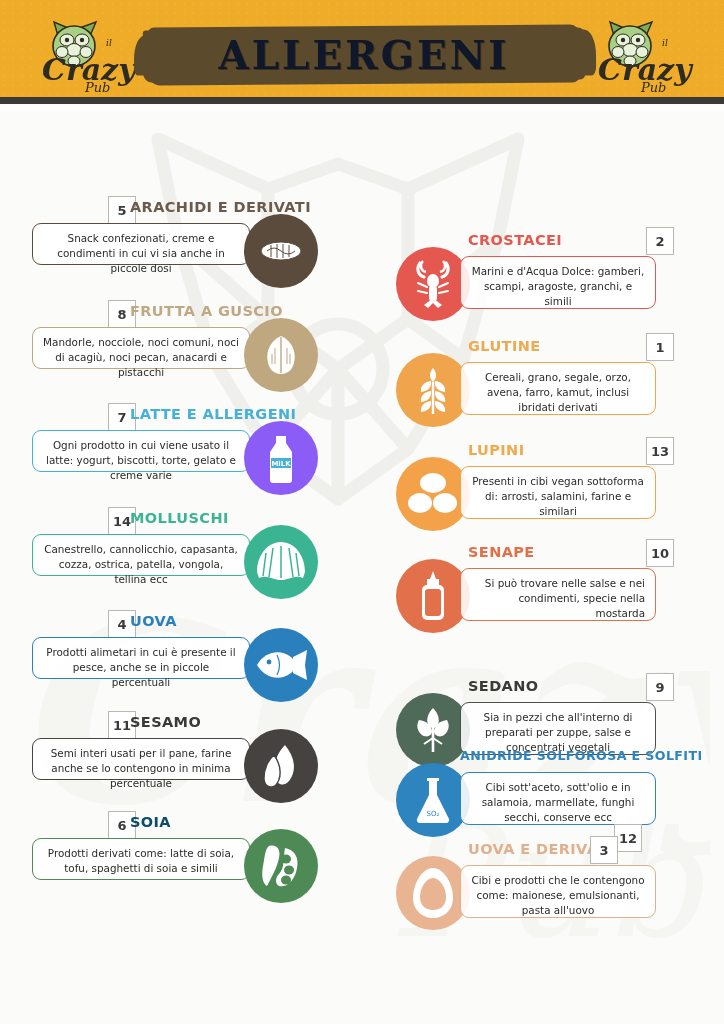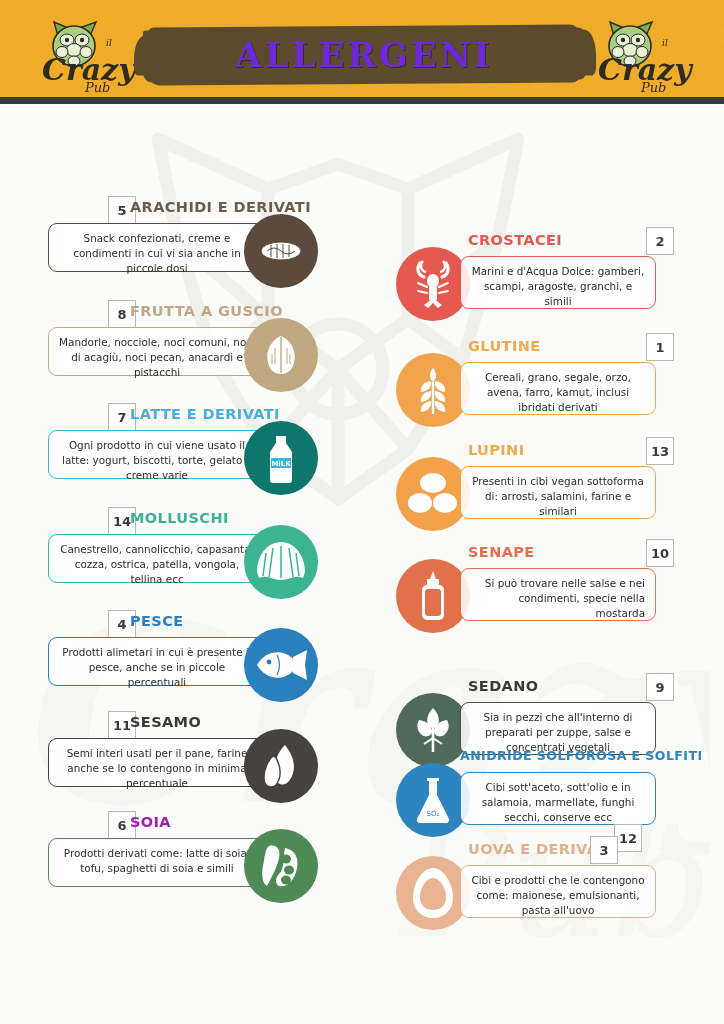--- a/index.html
+++ b/index.html
@@ -44,8 +44,8 @@
   .brush-title{
     position:absolute;left:148px;top:28px;width:432px;height:54px;
     display:flex;align-items:center;justify-content:center;
-    color:#6d28d9;font-family:"DejaVu Serif", serif;font-weight:bold;
-    font-size:34px;letter-spacing:3px;
+    color:#0f172a;font-family:"DejaVu Serif", serif;font-weight:bold;
+    font-size:39px;letter-spacing:3px;
     text-shadow:1px 1px 0 #3b2f1a;
   }
 

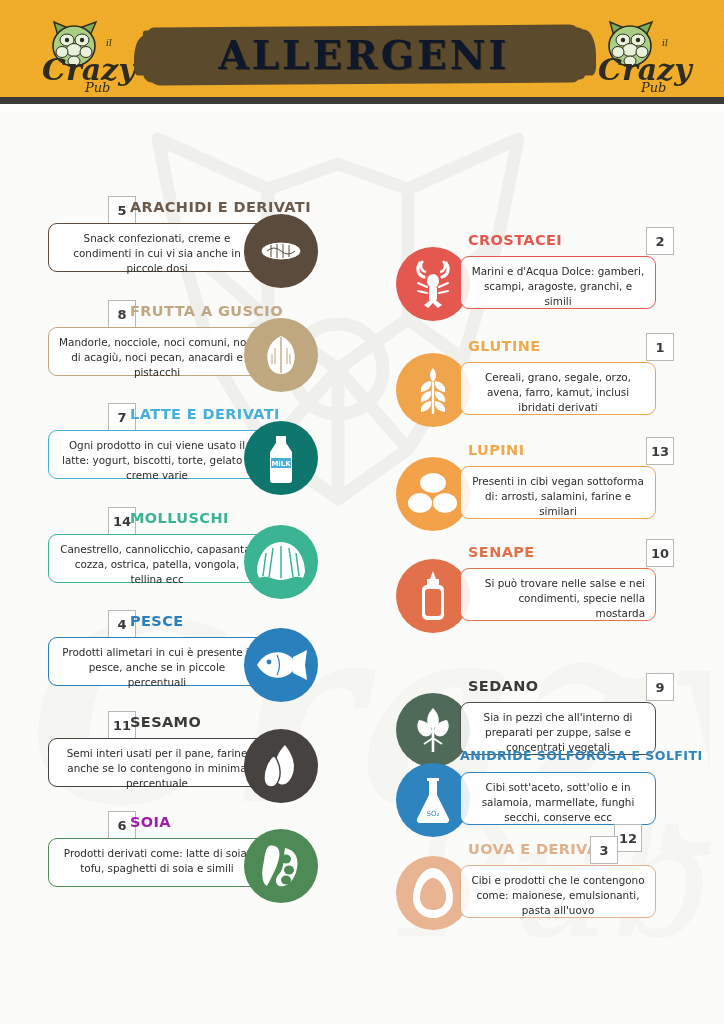--- a/index.html
+++ b/index.html
@@ -97,7 +97,7 @@
   
   .row.left .badge{left:84px;top:0px;}
   .row.left .title{left:106px;top:3px;}
-  .row.left .desc{left:24px;top:27px;width:218px;height:49px;}
+  .row.left .desc{left:8px;top:27px;width:218px;height:42px;}
   .row.left .icon-circle{left:220px;top:18px;}
 
   

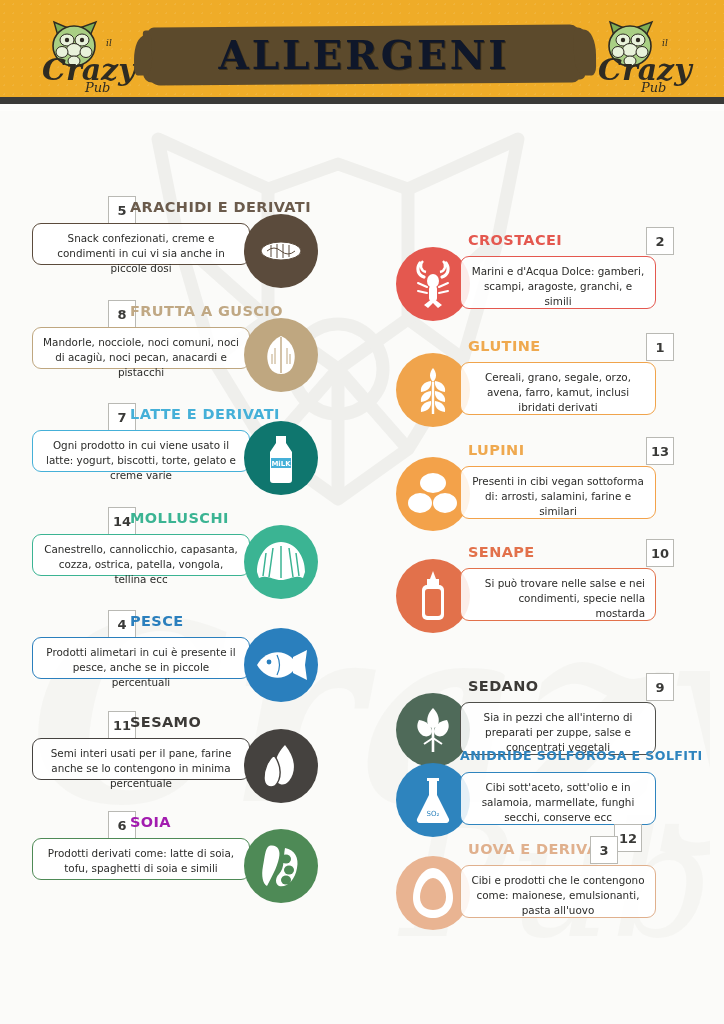--- a/index.html
+++ b/index.html
@@ -213,7 +213,7 @@
 
     <div class="row left" style="top:292px;">
       <div class="badge">7</div>
-      <div class="title" style="color:#45b0d8;">LATTE E DERIVATI</div>
+      <div class="title" style="color:#45b0d8;">LATTE E ALLERGENI</div>
       <div class="desc" style="border-color:#45b0d8;">Ogni prodotto in cui viene usato il latte: yogurt, biscotti, torte, gelato e creme varie</div>
       <div class="icon-circle" style="background:#0f766e;">
         <svg width="50" height="52" viewBox="0 0 50 52">

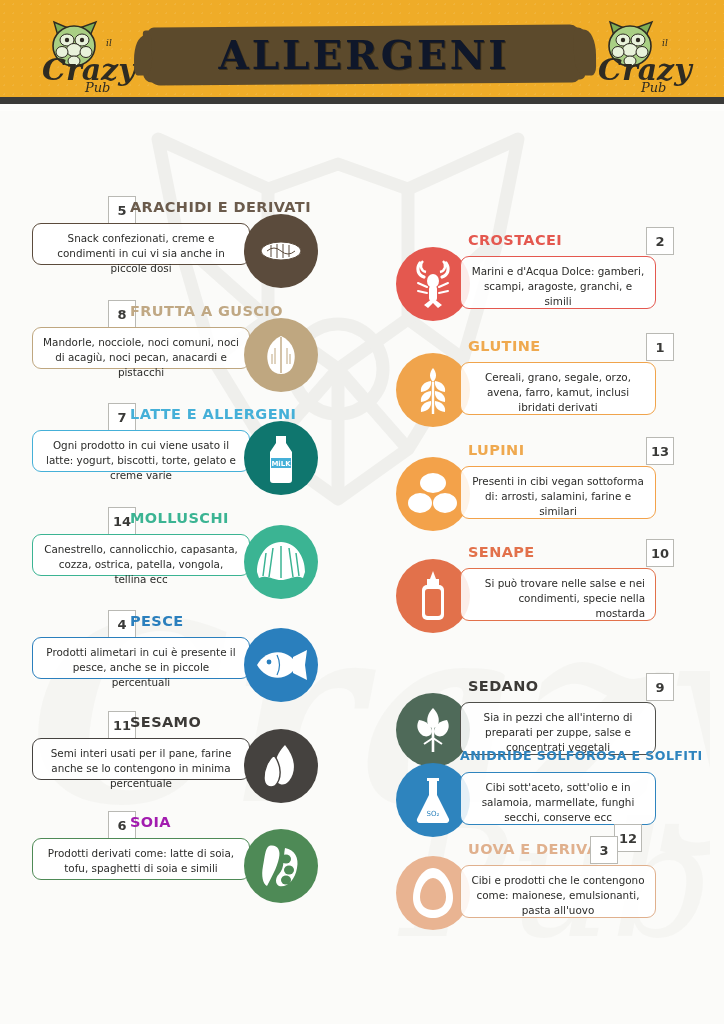--- a/index.html
+++ b/index.html
@@ -215,7 +215,7 @@
       <div class="badge">7</div>
       <div class="title" style="color:#45b0d8;">LATTE E ALLERGENI</div>
       <div class="desc" style="border-color:#45b0d8;">Ogni prodotto in cui viene usato il latte: yogurt, biscotti, torte, gelato e creme varie</div>
-      <div class="icon-circle" style="background:#0f766e;">
+      <div class="icon-circle" style="background:#8b5cf6;">
         <svg width="50" height="52" viewBox="0 0 50 52">
           <path d="M20 4 h10 v7 l6 9 v28 a3 3 0 0 1 -3 3 h-16 a3 3 0 0 1 -3 -3 v-28 l6 -9 z" fill="#ffffff"></path>
           <rect x="15" y="26" width="20" height="10" fill="#45b0d8"></rect>

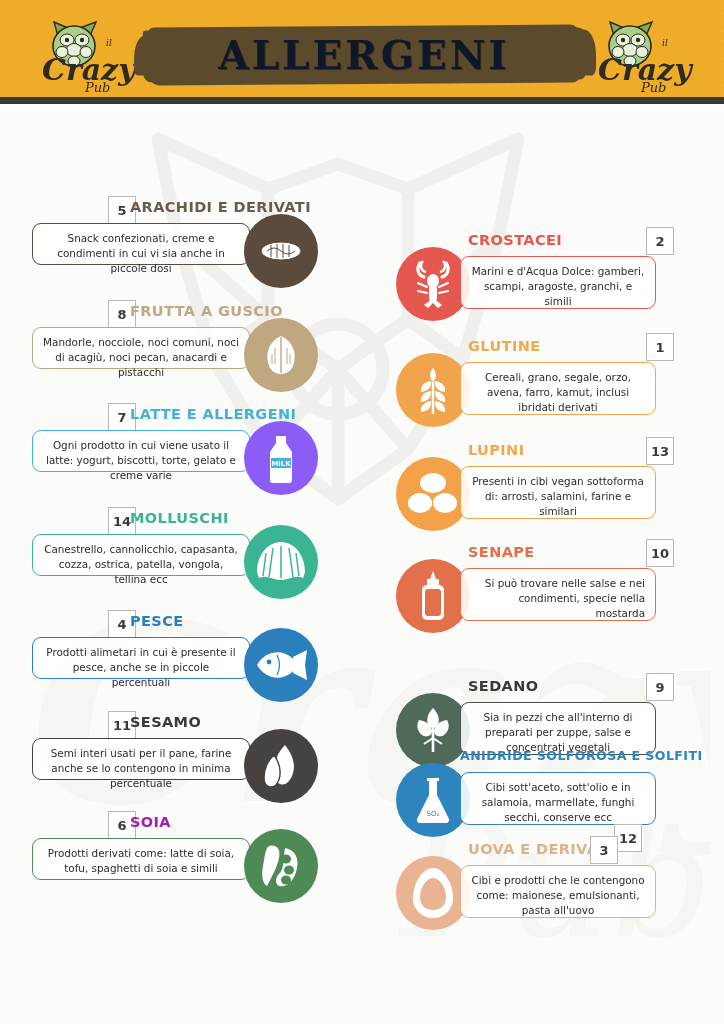--- a/index.html
+++ b/index.html
@@ -238,7 +238,7 @@
 
     <div class="row left" style="top:499px;">
       <div class="badge">4</div>
-      <div class="title" style="color:#2a7fbd;">PESCE</div>
+      <div class="title" style="color:#2a7fbd;">UOVA</div>
       <div class="desc" style="border-color:#2a7fbd;">Prodotti alimetari in cui è presente il pesce, anche se in piccole percentuali</div>
       <div class="icon-circle" style="background:#2a7fbd;">
         <svg width="56" height="40" viewBox="0 0 56 40">

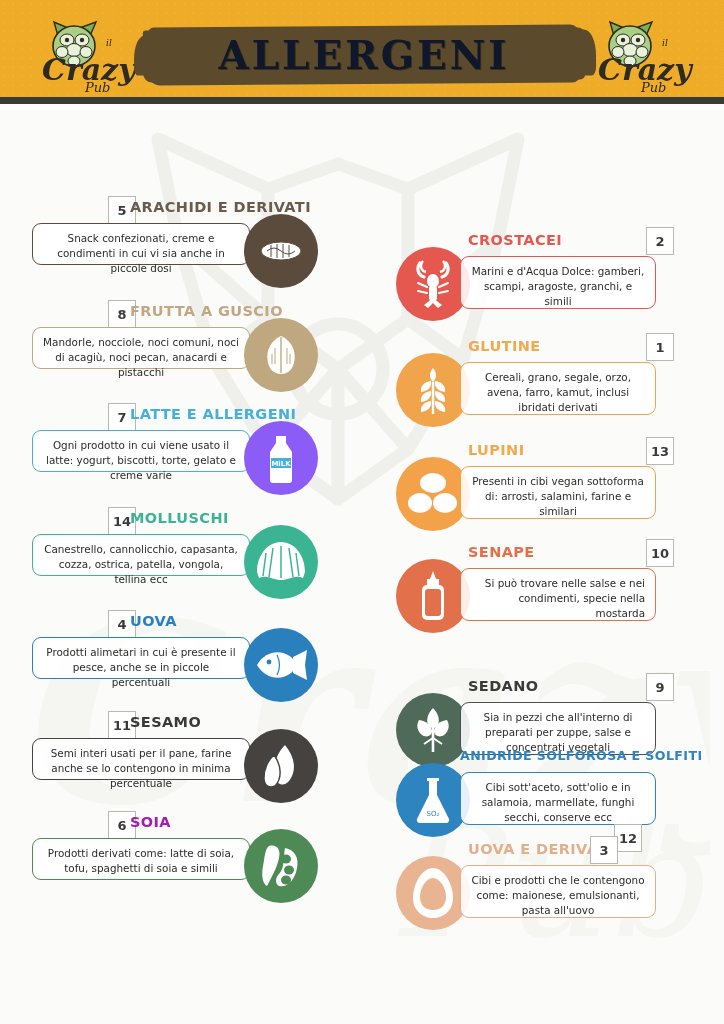--- a/index.html
+++ b/index.html
@@ -264,7 +264,7 @@
 
     <div class="row left" style="top:700px;">
       <div class="badge">6</div>
-      <div class="title" style="color:#a21caf;">SOIA</div>
+      <div class="title" style="color:#0c4a6e;">SOIA</div>
       <div class="desc" style="border-color:#4e8a56;">Prodotti derivati come: latte di soia, tofu, spaghetti di soia e simili</div>
       <div class="icon-circle" style="background:#4e8a56;">
         <svg width="52" height="52" viewBox="0 0 52 52">

